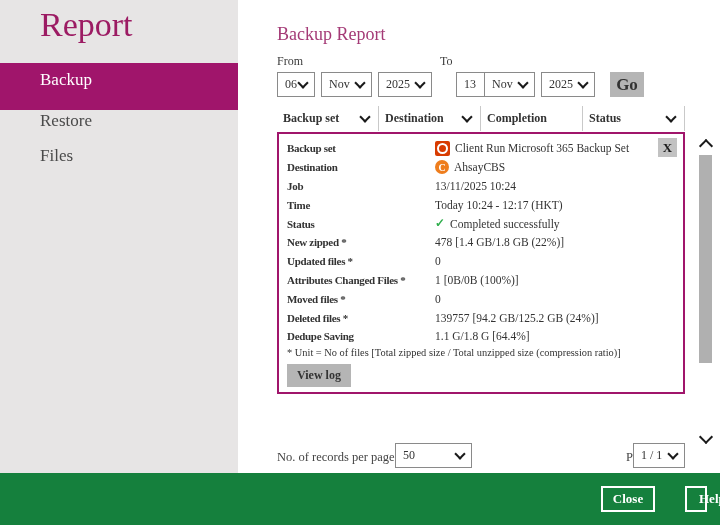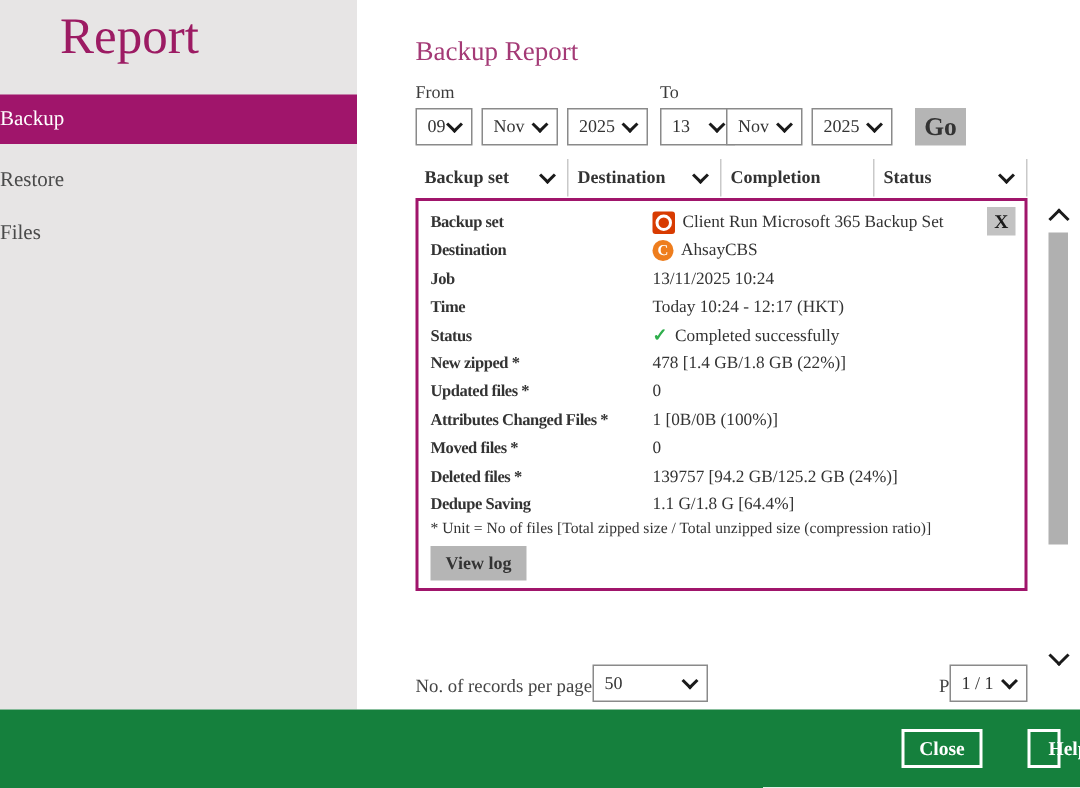--- a/index.html
+++ b/index.html
@@ -9,8 +9,8 @@
   
   .sidebar{position:absolute;left:0;top:0;width:238px;height:473px;background:#e7e5e5;}
   .sidebar-title{position:absolute;left:40px;top:6px;font-size:34px;font-weight:300;color:#9c1b63;}
-  .nav-item{position:absolute;left:0;width:238px;height:33px;line-height:33px;
-            box-sizing:border-box;font-size:14px;color:#4a4a4a;cursor:pointer;}
+  .nav-item{position:absolute;left:0;width:238px;height:47px;line-height:33px;
+            padding-left:40px;box-sizing:border-box;font-size:17px;color:#4a4a4a;cursor:pointer;}
   .nav-item.selected{background:#a0156b;color:#ffffff;}
   .nav-backup{top:63px;}
   .nav-restore{top:104px;}

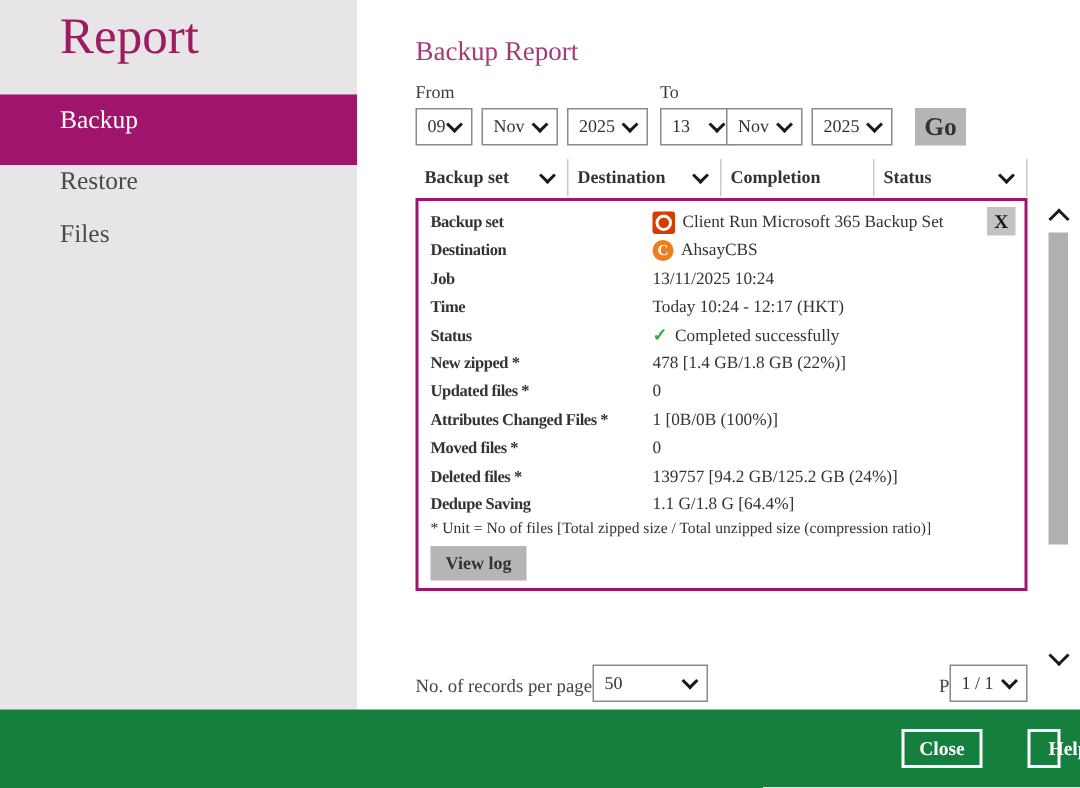--- a/index.html
+++ b/index.html
@@ -107,7 +107,7 @@
   <div class="range-label lbl-to">To</div>
 
   <div class="ddl ddl-d1">
-    <span>09</span>
+    <span>06</span>
     <span class="chev"></span>
   </div>
   <div class="ddl ddl-m1">

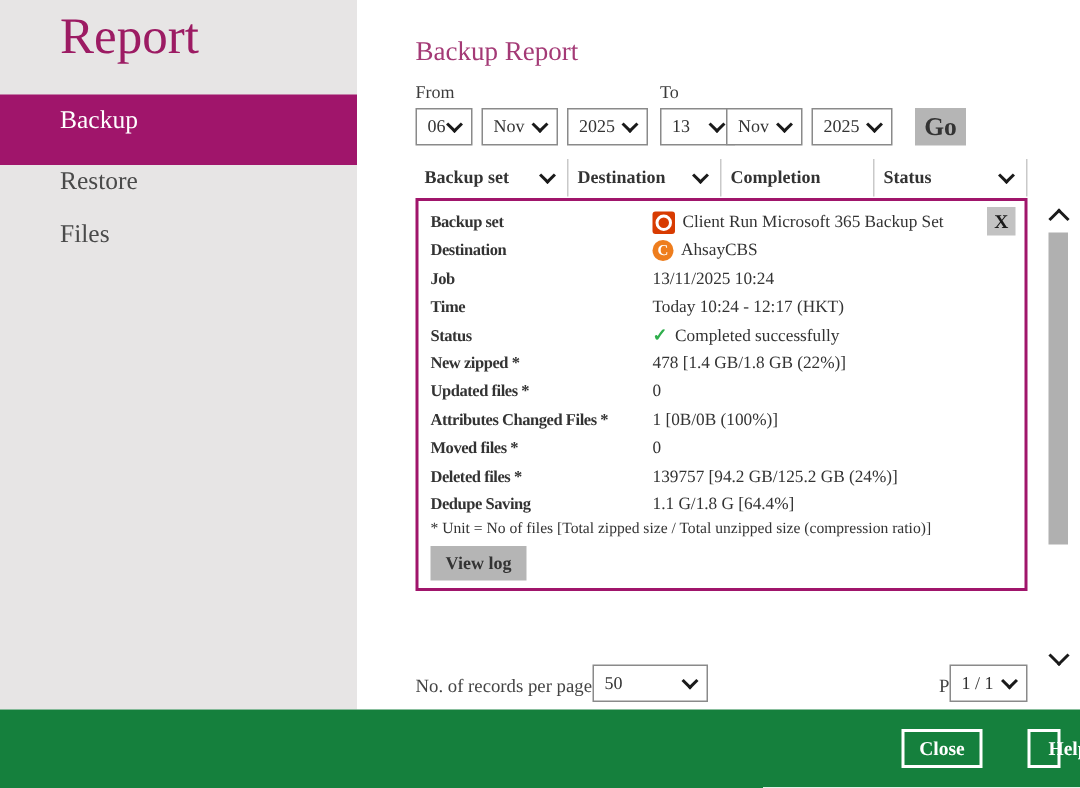--- a/index.html
+++ b/index.html
@@ -26,7 +26,7 @@
        box-sizing:border-box;display:flex;align-items:center;justify-content:space-between;
        padding:0 7px;font-size:12px;color:#333;cursor:pointer;}
   .ddl-d1{left:277px;width:38px;} .ddl-m1{left:321px;width:51px;} .ddl-y1{left:378px;width:54px;}
-  .ddl-d2{left:440px;width:50px;} .ddl-m2{left:484px;width:51px;} .ddl-y2{left:541px;width:54px;}
+  .ddl-d2{left:456px;width:50px;} .ddl-m2{left:484px;width:51px;} .ddl-y2{left:541px;width:54px;}
 
   .chev{display:inline-block;width:6px;height:6px;border-right:2px solid #1a1a1a;
         border-bottom:2px solid #1a1a1a;transform:rotate(45deg);margin-top:-3px;flex:0 0 auto;}

